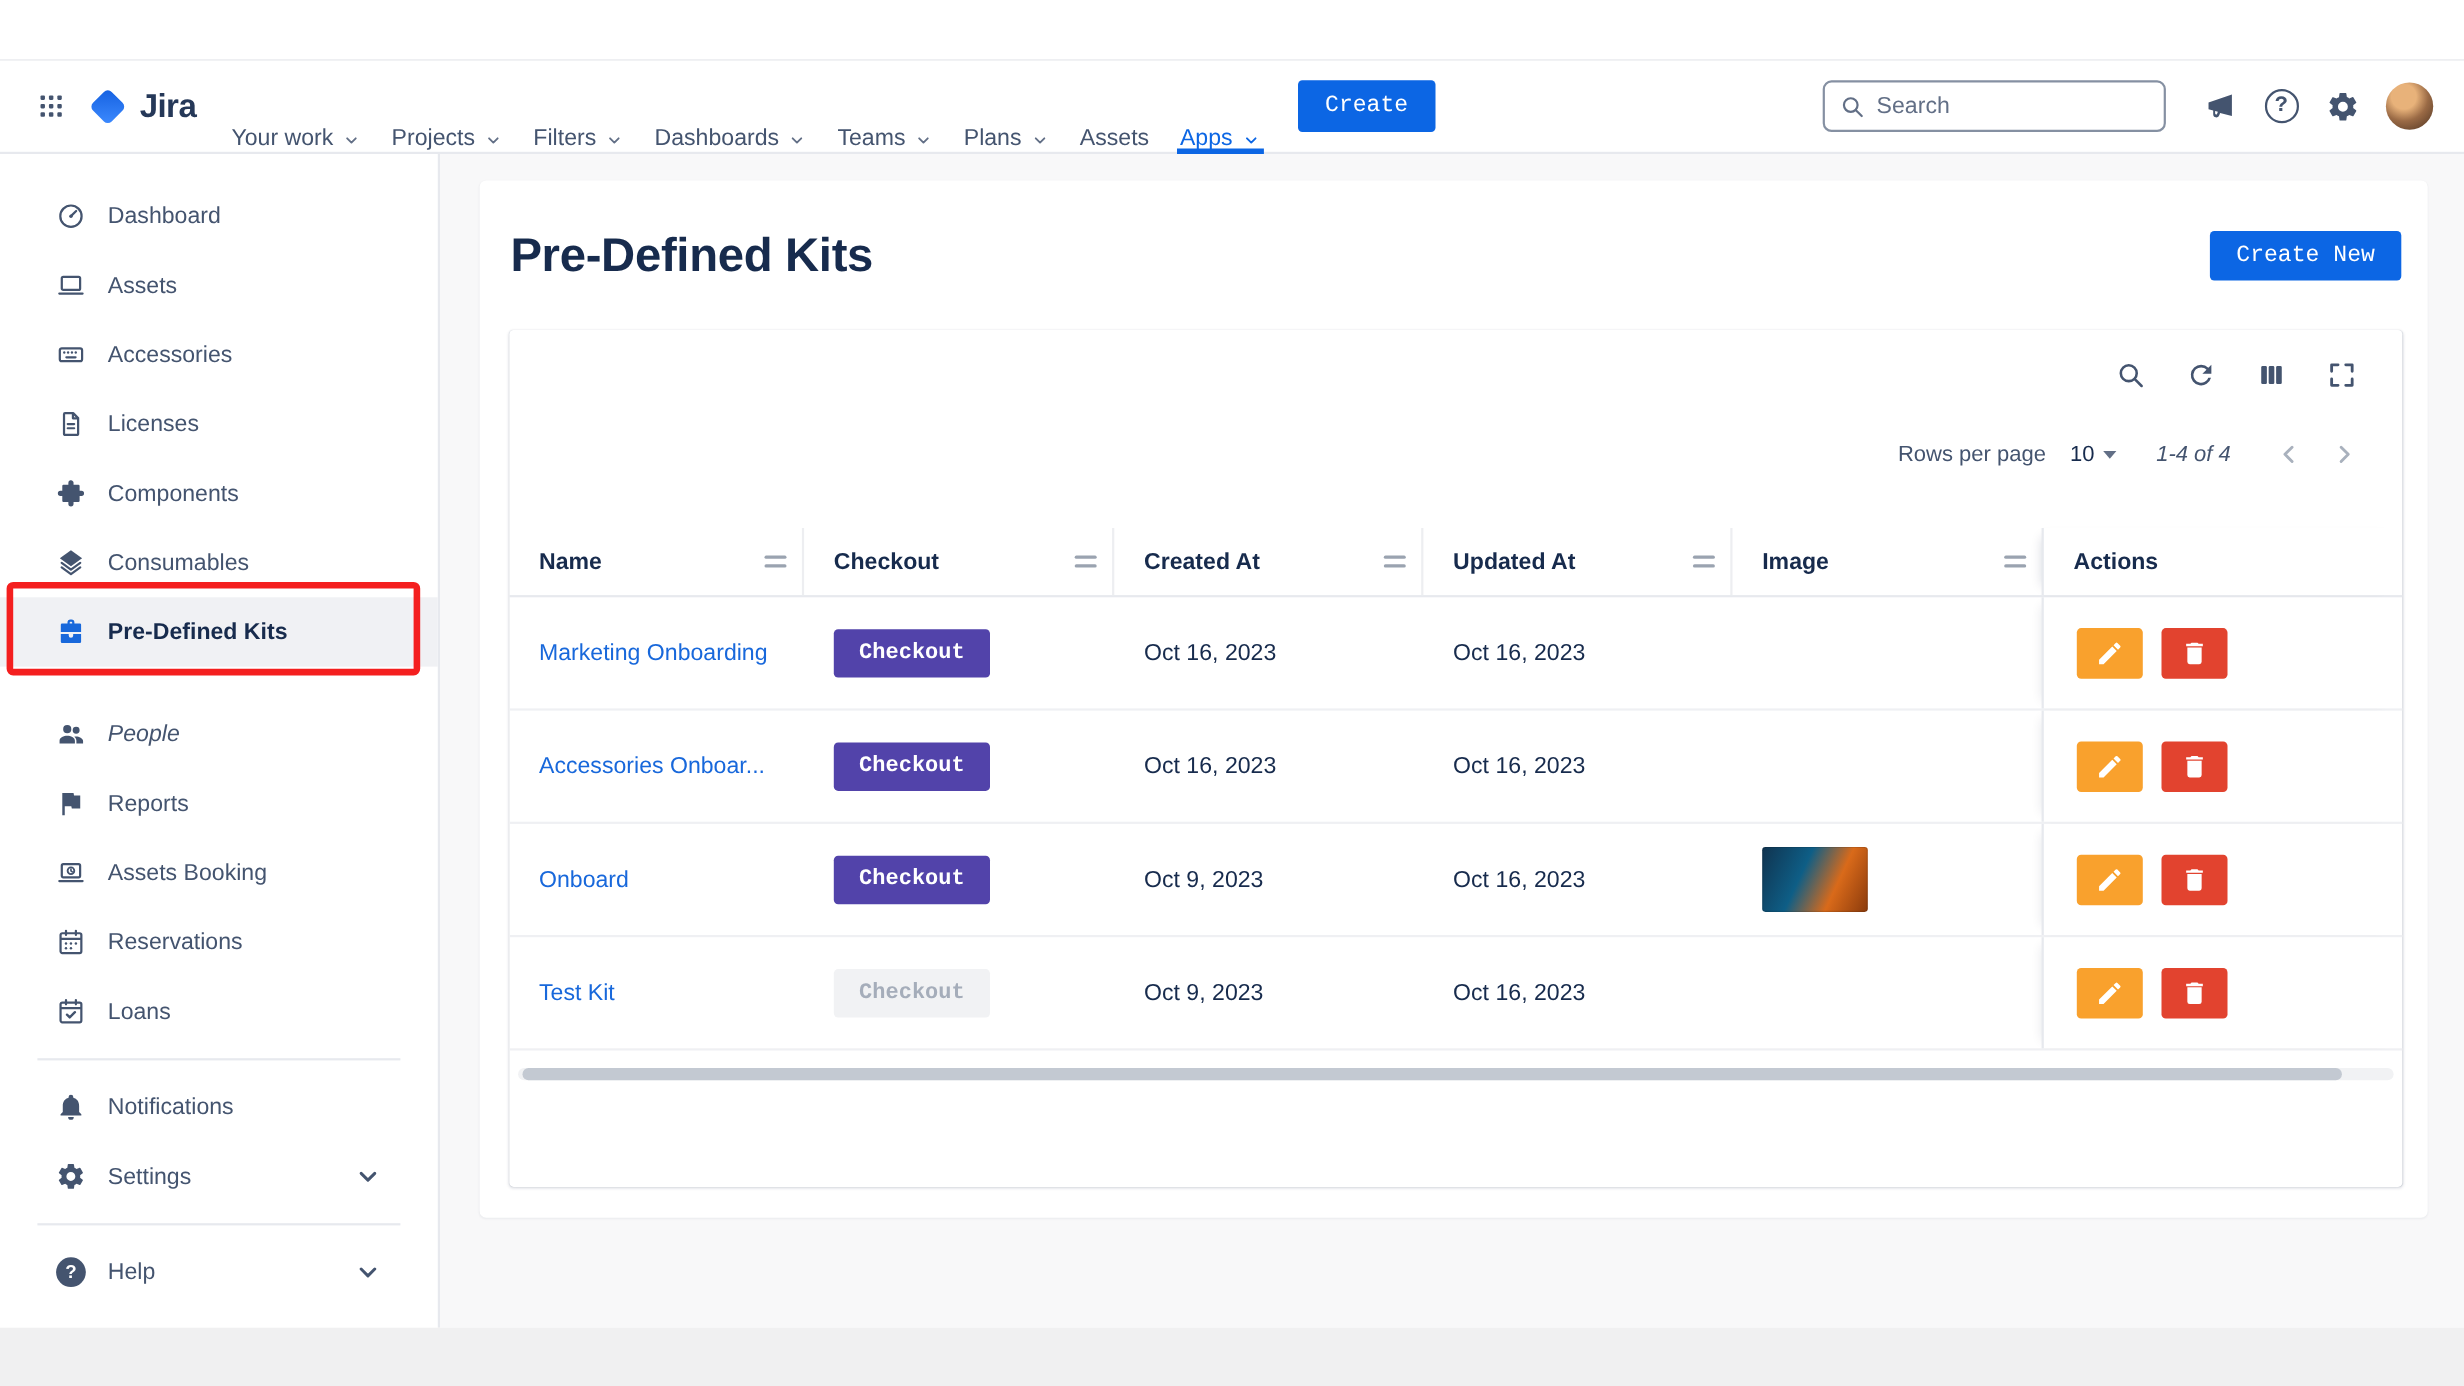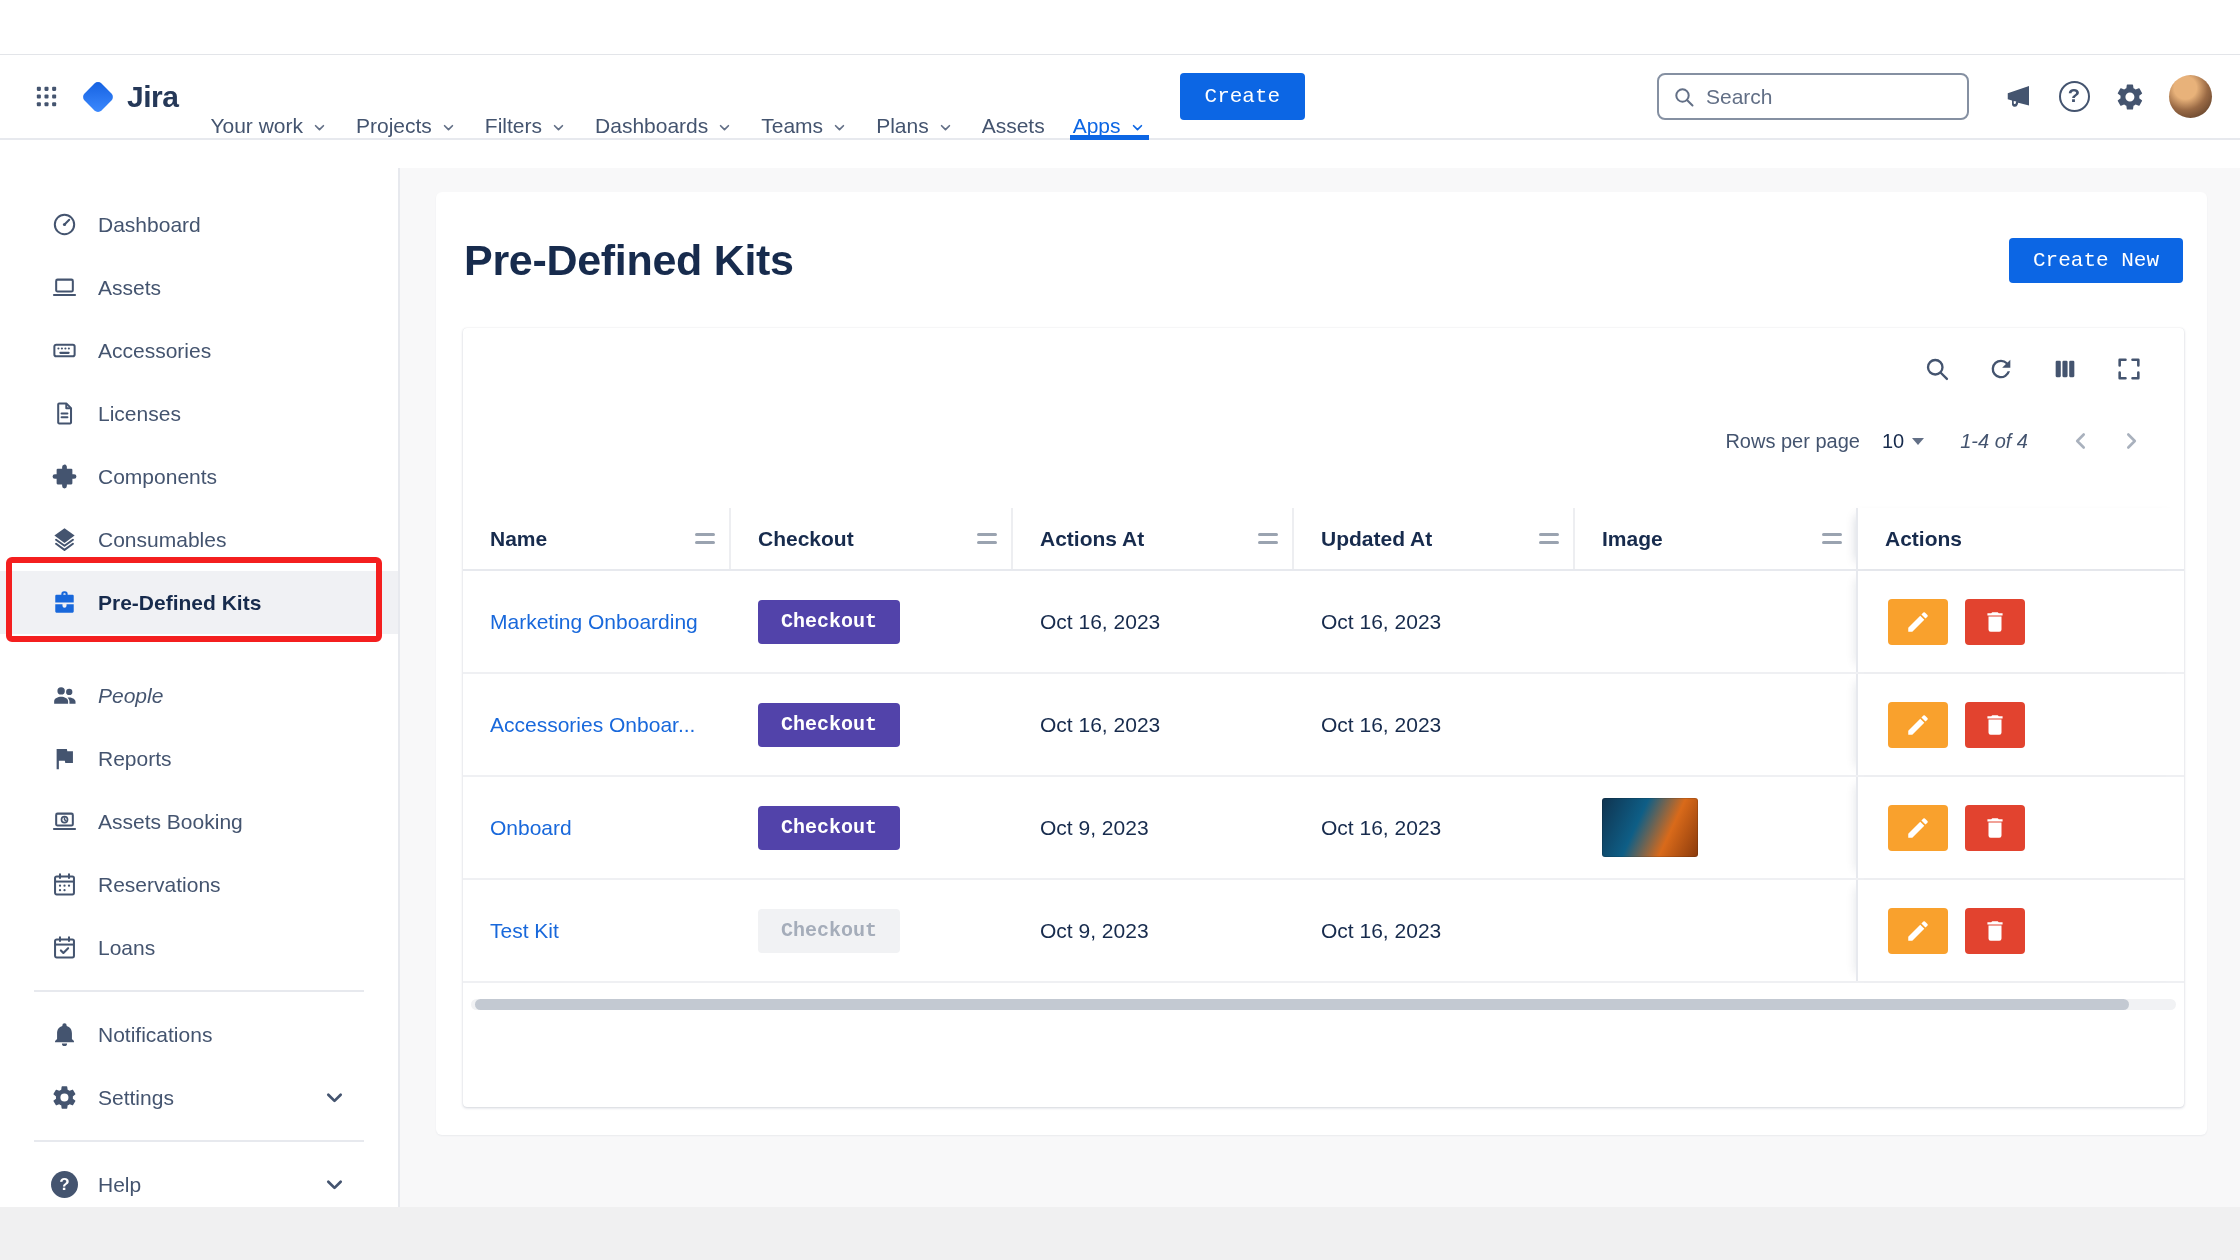--- a/index.html
+++ b/index.html
@@ -45,7 +45,7 @@
     background: radial-gradient(circle at 38% 30%, #e8b27a 0 28%, #9a6a45 55%, #4a3120 100%); }
 
   
-  .app-body { position:absolute; top:140px; left:0; width:2240px; height:1067px; display:flex;margin-top:28px; }
+  .app-body { position:absolute; top:140px; left:0; width:2240px; height:1067px; display:flex; }
 
   
   .sidebar { width:400px; flex:none; background:#fff; border-right:2px solid #E7E9EE;

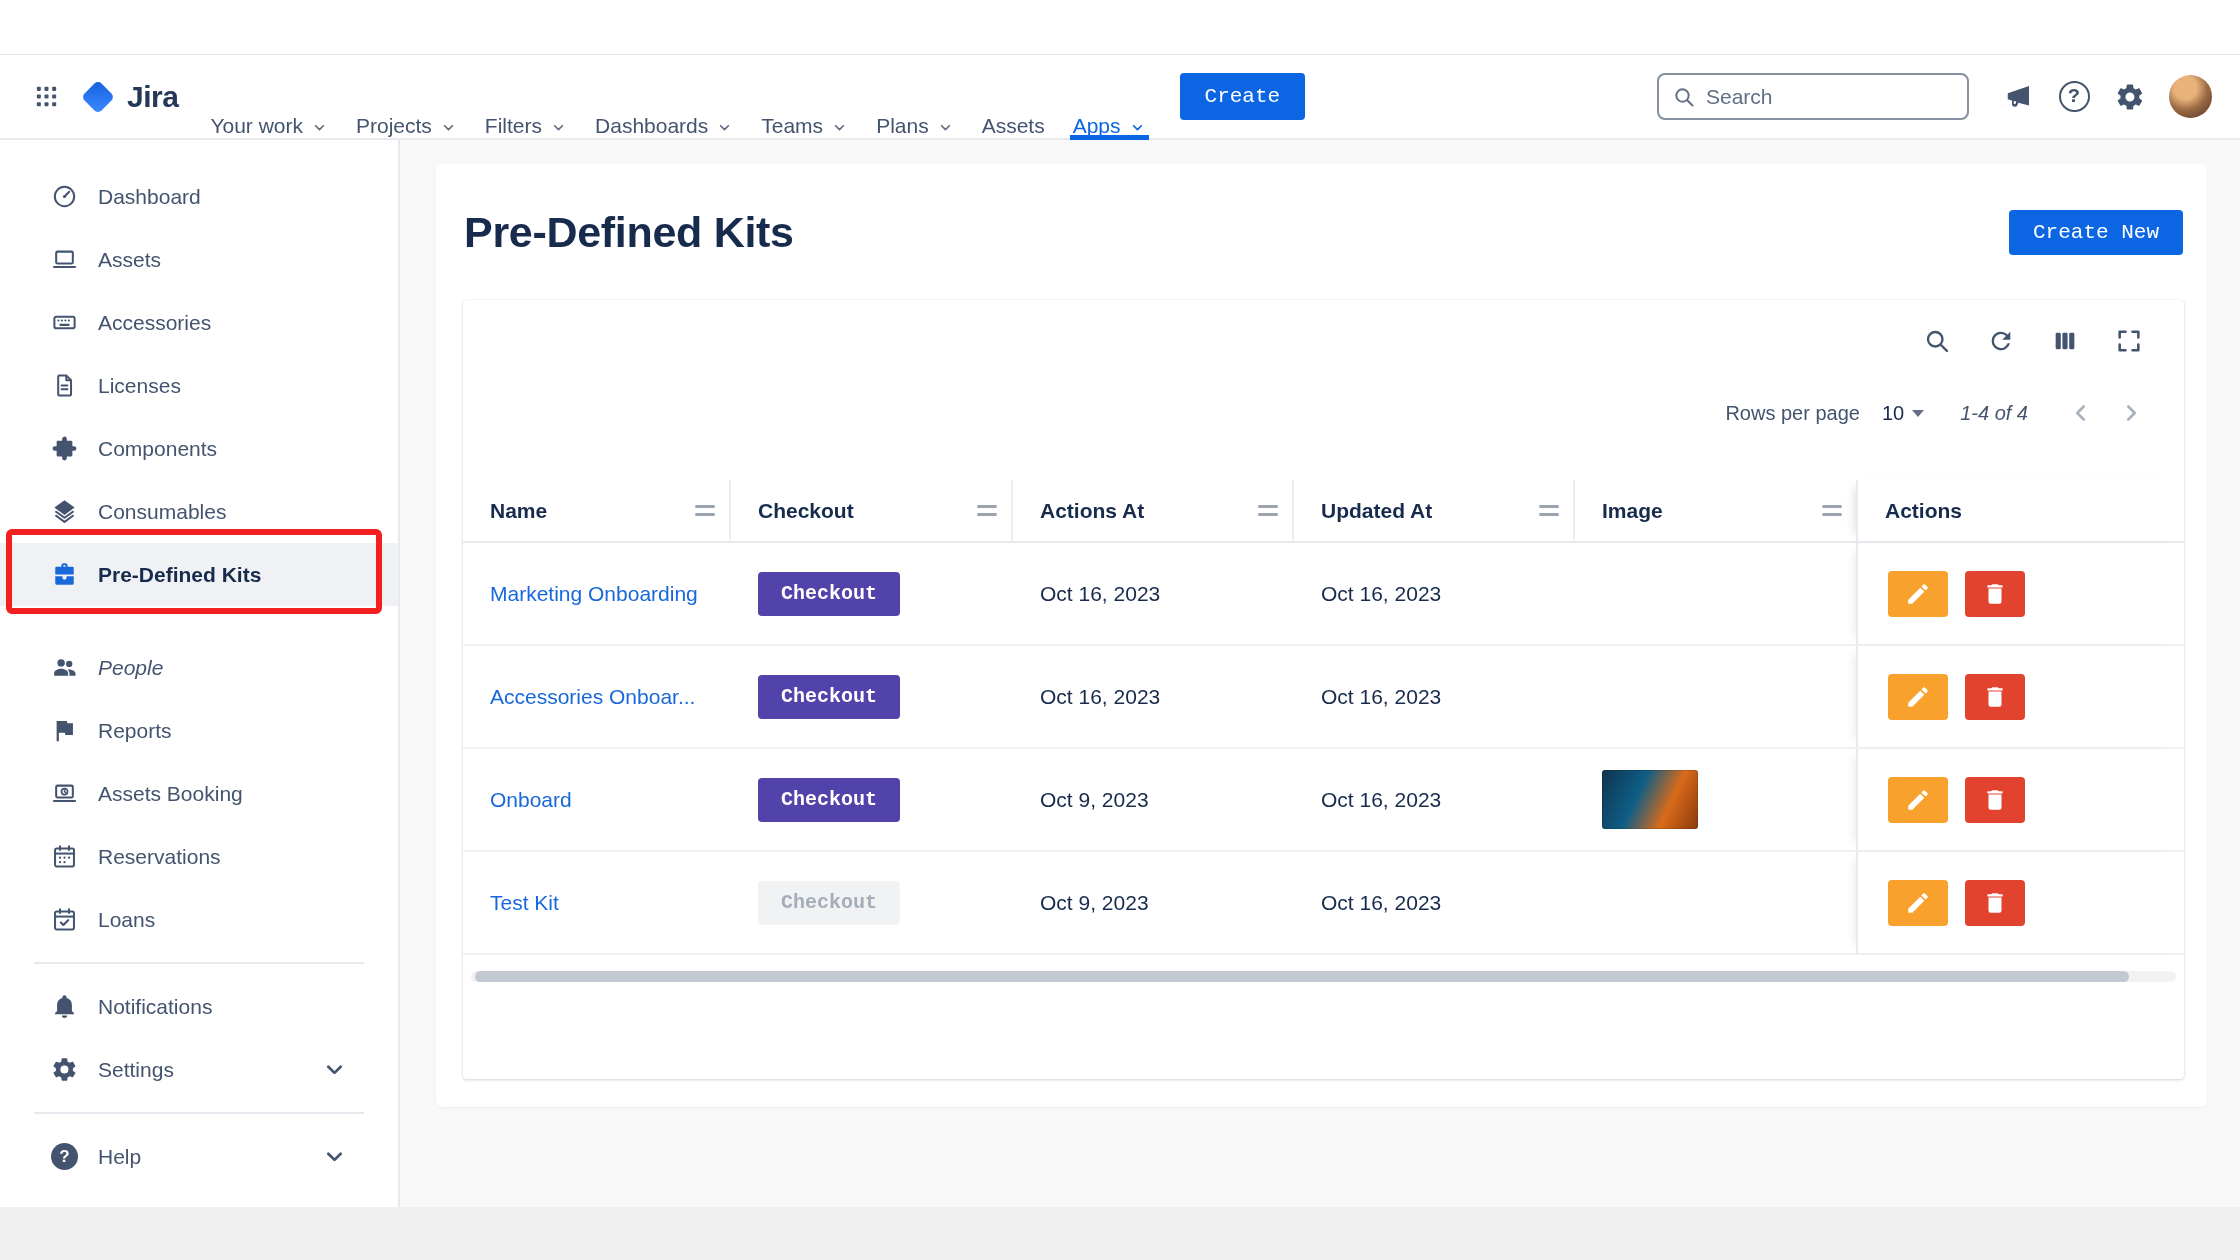--- a/index.html
+++ b/index.html
@@ -512,7 +512,7 @@
                 </span>
               </div>
             <div class="th">
-                <span>Actions At</span>
+                <span>Created At</span>
                 <span class="handle">
                   <i></i>
                   <i></i>

